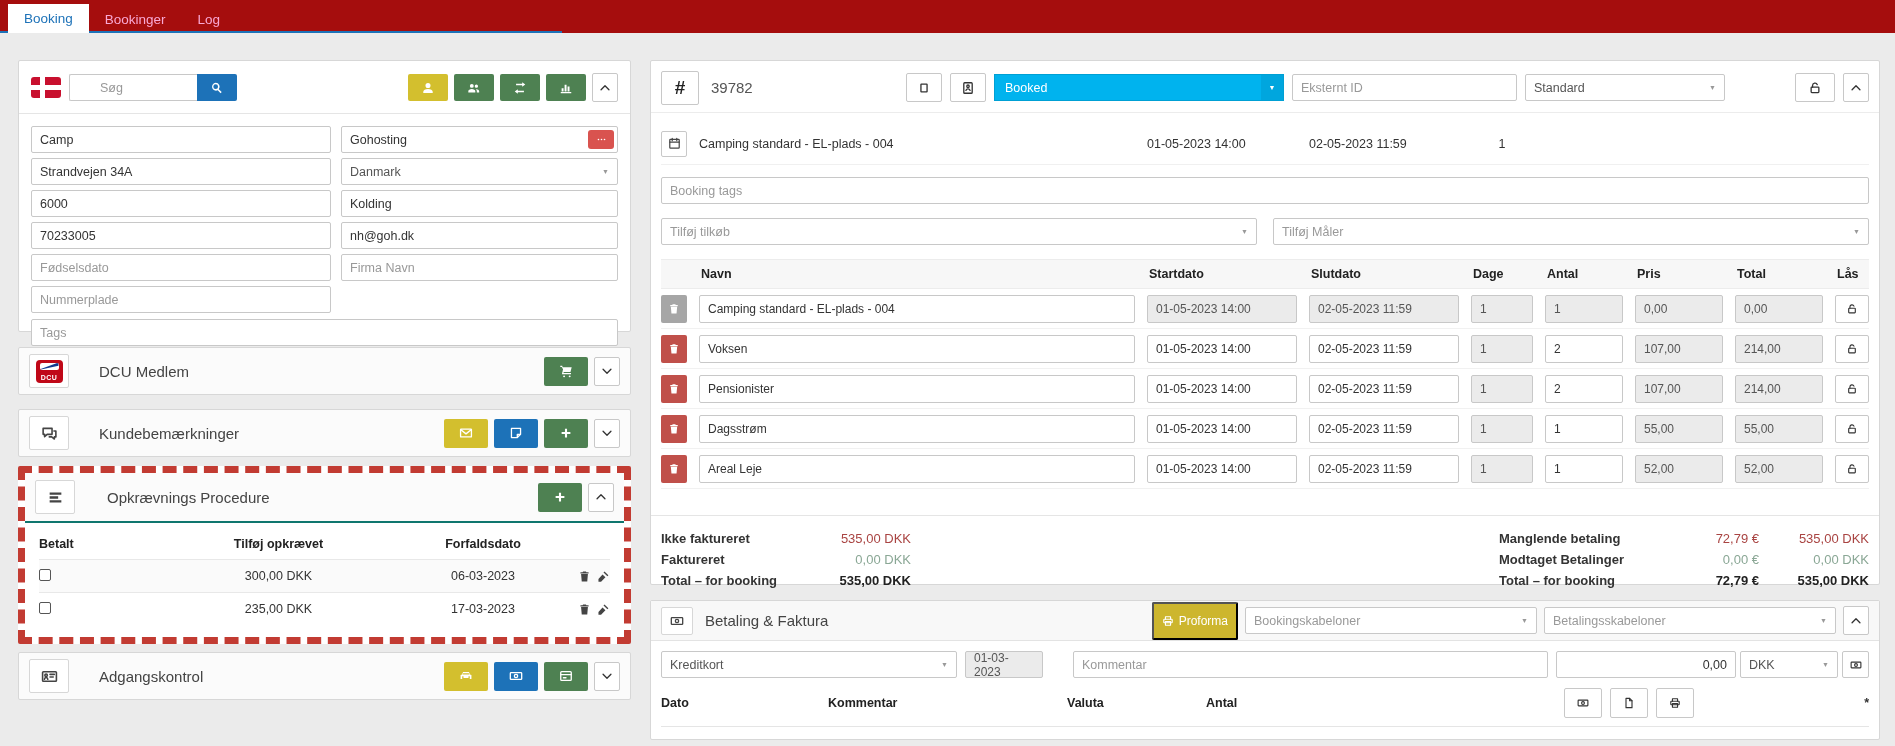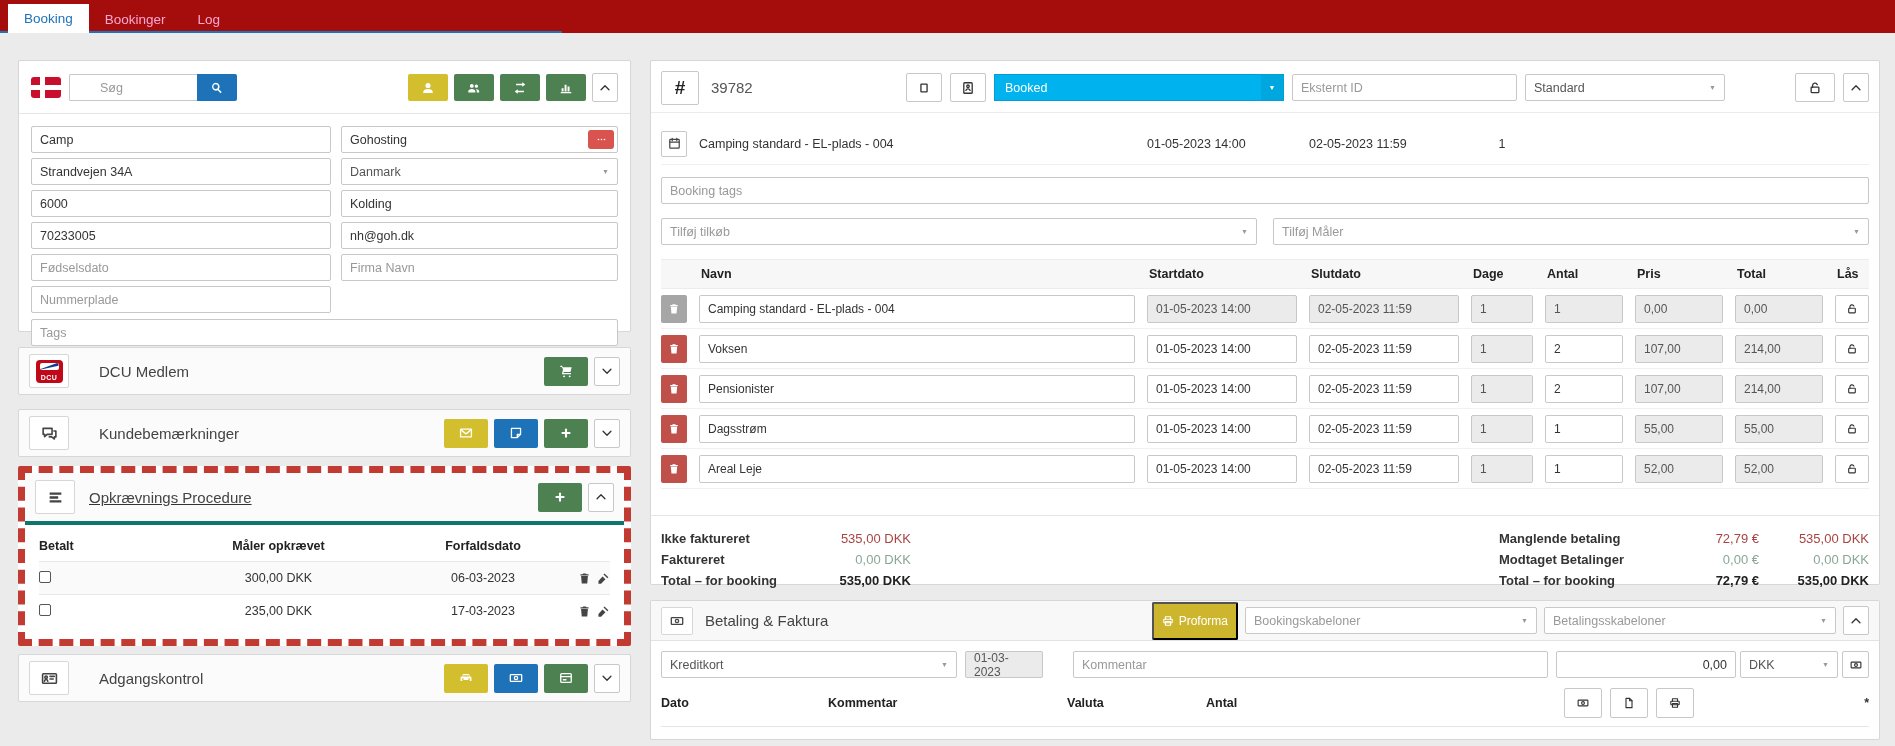--- a/index.html
+++ b/index.html
@@ -63,7 +63,7 @@
 
   
   .proc-card { margin-top:9px; border:7px dashed #c23b32; border-radius:2px; background:#fff; }
-  .proc-head { display:flex; align-items:center; gap:14px; padding:7px 10px; background:#fbfbfb; border-bottom:4px solid #0f766e;text-decoration:underline; }
+  .proc-head { display:flex; align-items:center; gap:32px; padding:7px 10px; background:#fbfbfb; border-bottom:2px solid #0f766e; }
   .proc-body { padding:6px 14px 12px; }
   .pgrid { display:grid; grid-template-columns:110px 1fr 150px 52px; align-items:center; }
   .pgrid.phead { font-weight:700; font-size:12.5px; color:#222; height:30px; }

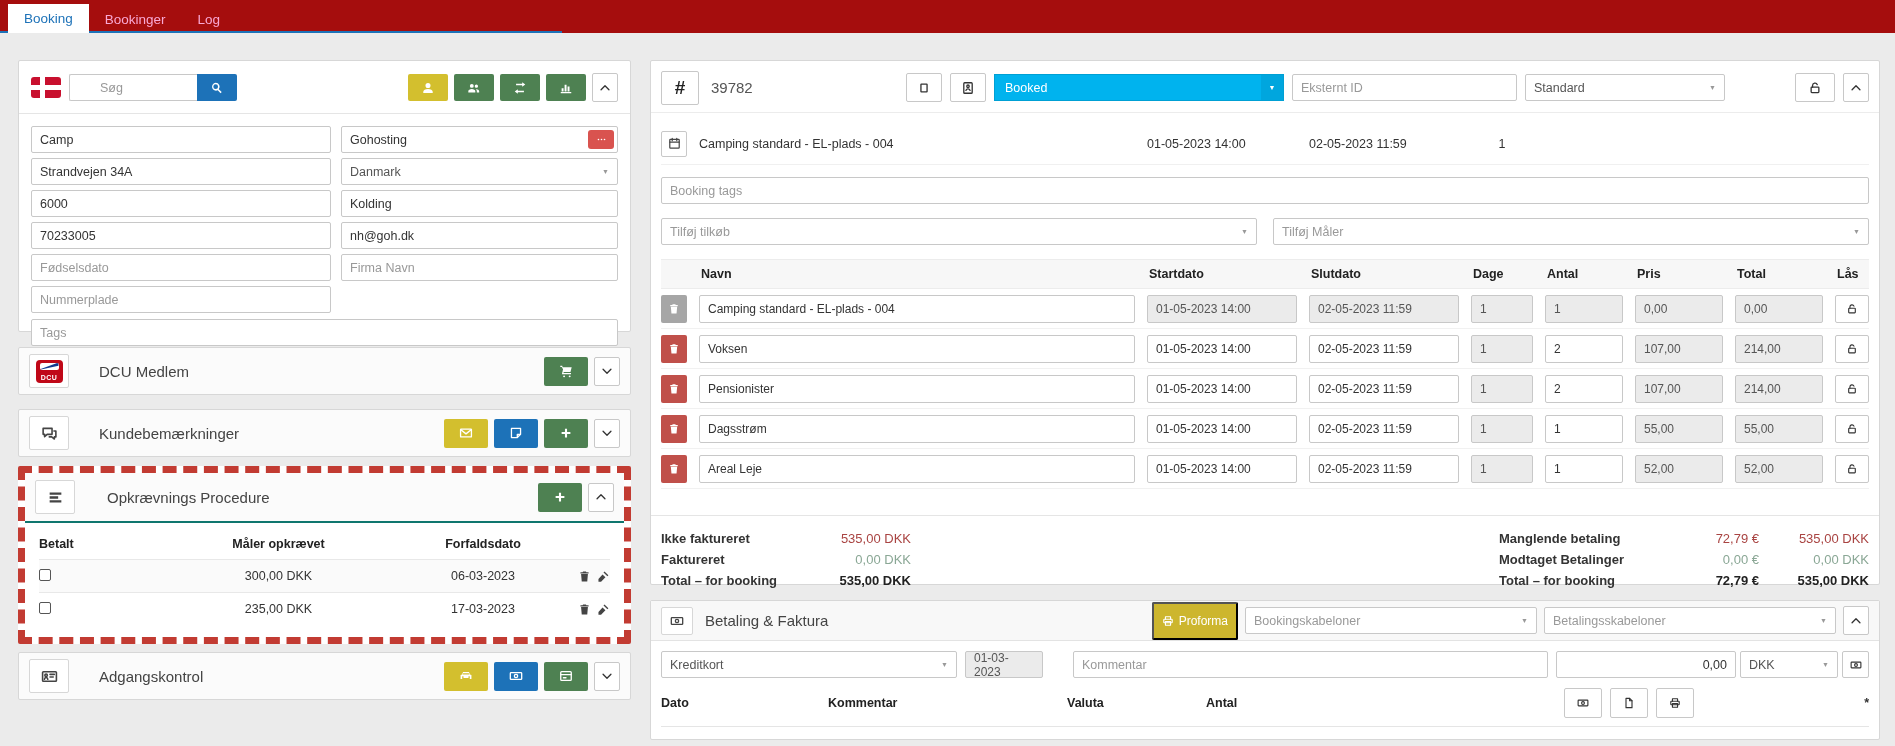--- a/index.html
+++ b/index.html
@@ -329,7 +329,7 @@
       <div class="proc-body">
         <div class="pgrid phead">
           <div>Betalt</div>
-          <div class="pg-amount">Måler opkrævet</div>
+          <div class="pg-amount">Tilføj opkrævet</div>
           <div class="pg-due">Forfaldsdato</div>
           <div></div>
         </div>

